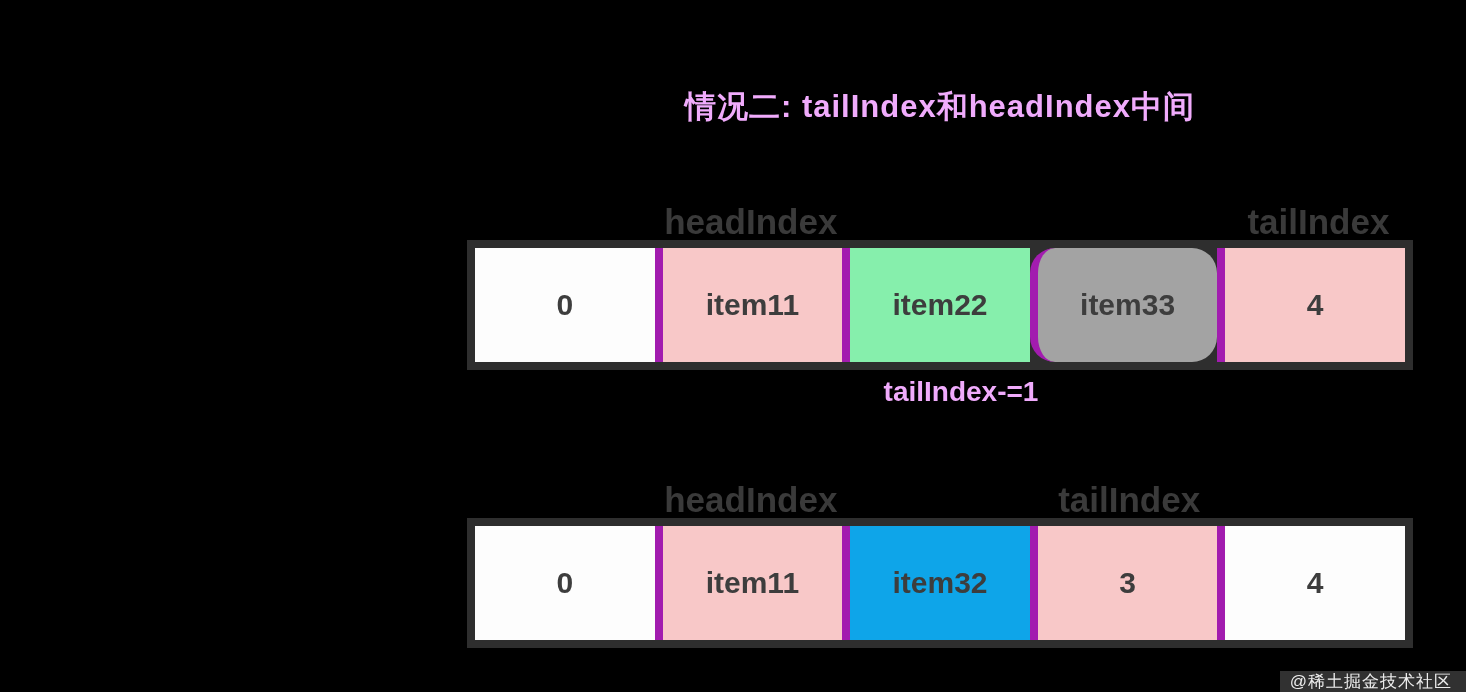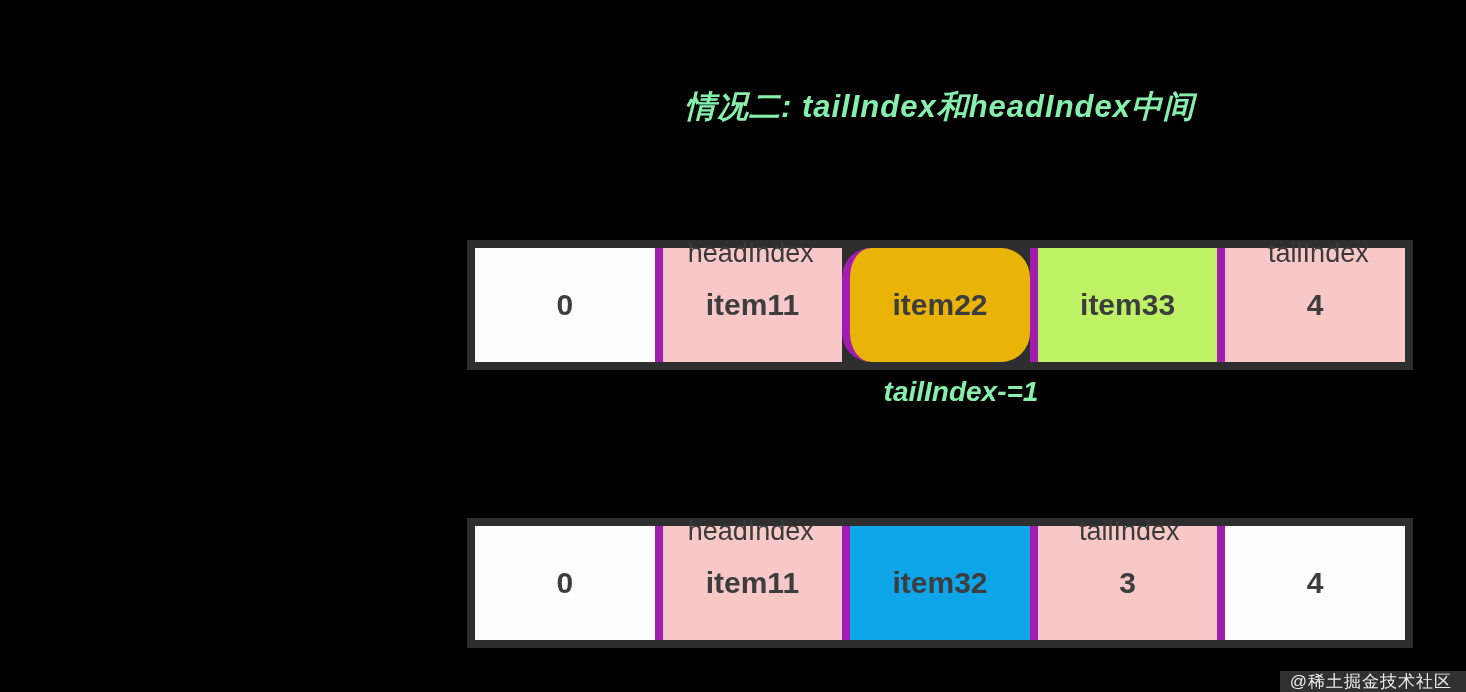--- a/index.html
+++ b/index.html
@@ -11,7 +11,7 @@
     font-family:"Liberation Sans","DejaVu Sans",sans-serif;
   }
   .stage{position:absolute;inset:0;}
-  .dim-text{color:#86efac;font-weight:bold;font-style:italic;}
+  .dim-text{color:#f0abfc;font-weight:bold;}
   .diagram-title{
     position:absolute;left:467px;top:86px;width:946px;
     text-align:center;font-size:31px;letter-spacing:1px;

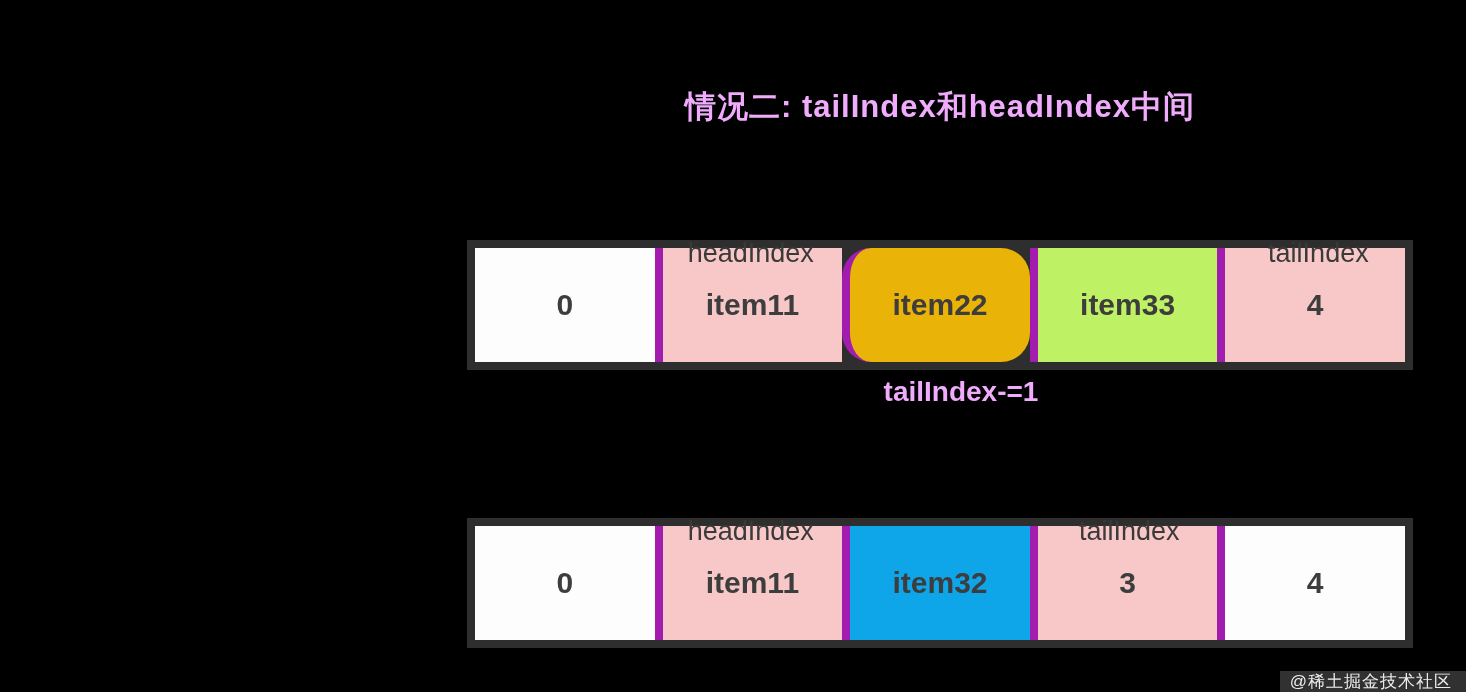--- a/index.html
+++ b/index.html
@@ -26,7 +26,7 @@
   .index-labels{position:absolute;left:0;top:-38px;width:100%;height:34px;}
   .index-label{
     position:absolute;transform:translateX(-50%);
-    font-size:27px;font-weight:normal;color:#3a3a3a;white-space:nowrap;margin-top:36px;
+    font-size:35px;font-weight:bold;color:#3a3a3a;white-space:nowrap;
   }
   .array-box{
     box-sizing:border-box;width:946px;height:130px;

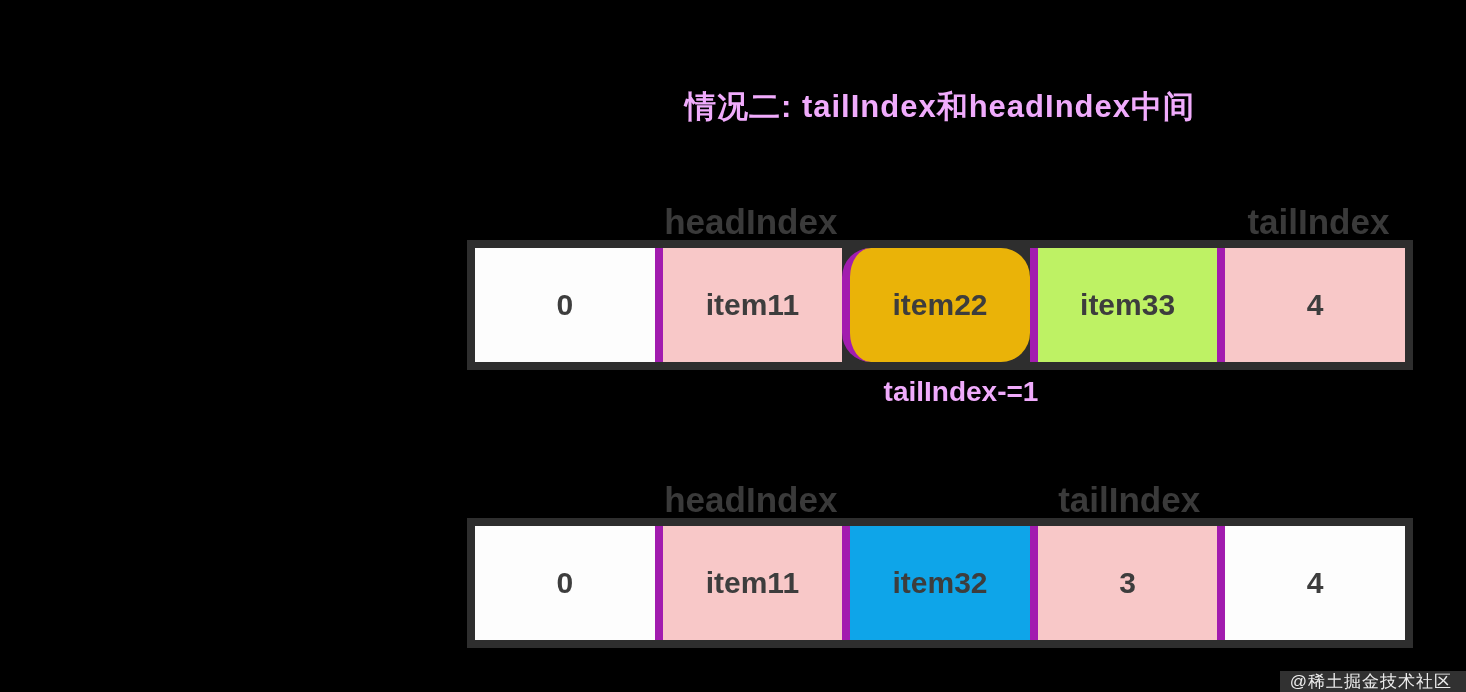--- a/index.html
+++ b/index.html
@@ -69,7 +69,7 @@
     <div class="array-box">
         <div class="cell" style="background: rgb(253, 253, 253);">0</div>
         <div class="cell" style="background: rgb(248, 200, 200);">item11</div>
-        <div class="cell" style="background: #eab308; border-radius: 29px;">item22</div>
+        <div class="cell" style="background: #86efac;">item22</div>
         <div class="cell" style="background: #bef264;">item33</div>
         <div class="cell" style="background: rgb(248, 200, 200);">4</div>
       </div>

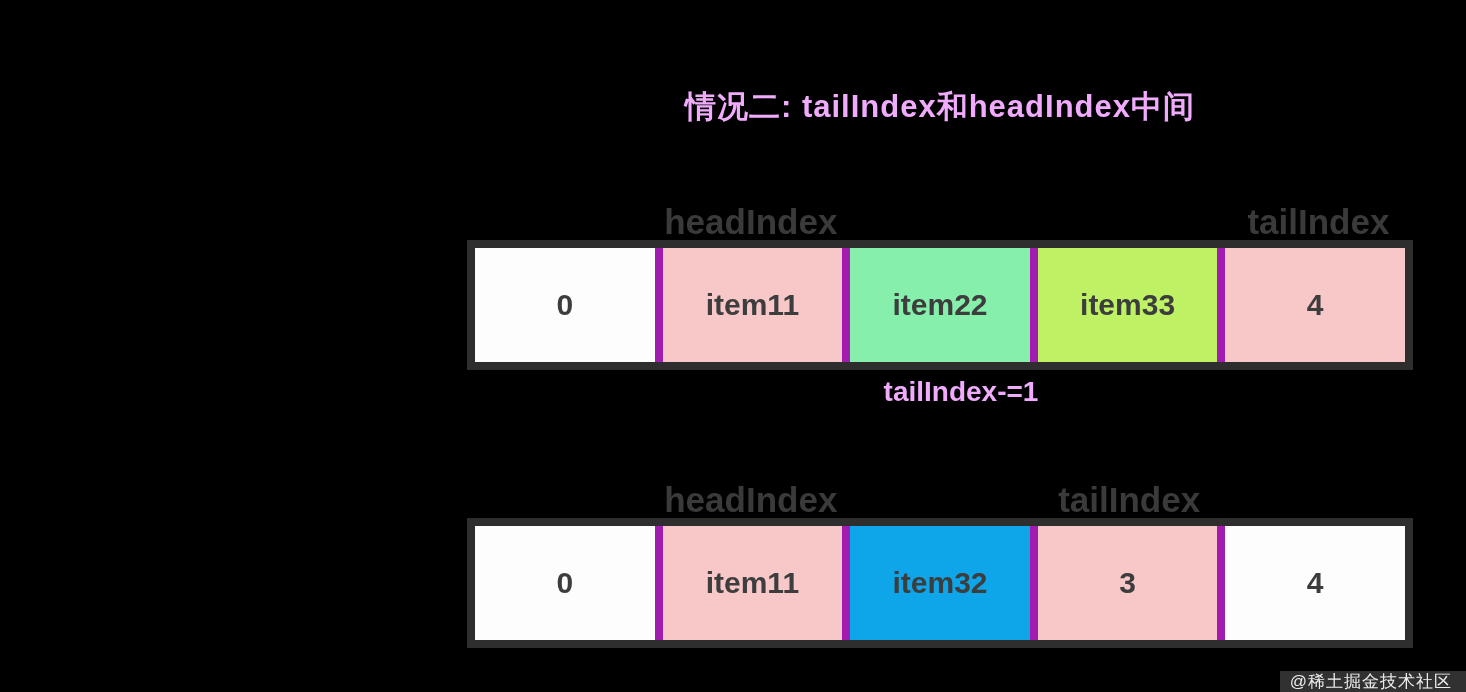--- a/index.html
+++ b/index.html
@@ -70,7 +70,7 @@
         <div class="cell" style="background: rgb(253, 253, 253);">0</div>
         <div class="cell" style="background: rgb(248, 200, 200);">item11</div>
         <div class="cell" style="background: #86efac;">item22</div>
-        <div class="cell" style="background: #bef264;">item33</div>
+        <div class="cell" style="background: #a3a3a3; border-radius: 25px;">item33</div>
         <div class="cell" style="background: rgb(248, 200, 200);">4</div>
       </div>
   </div>

